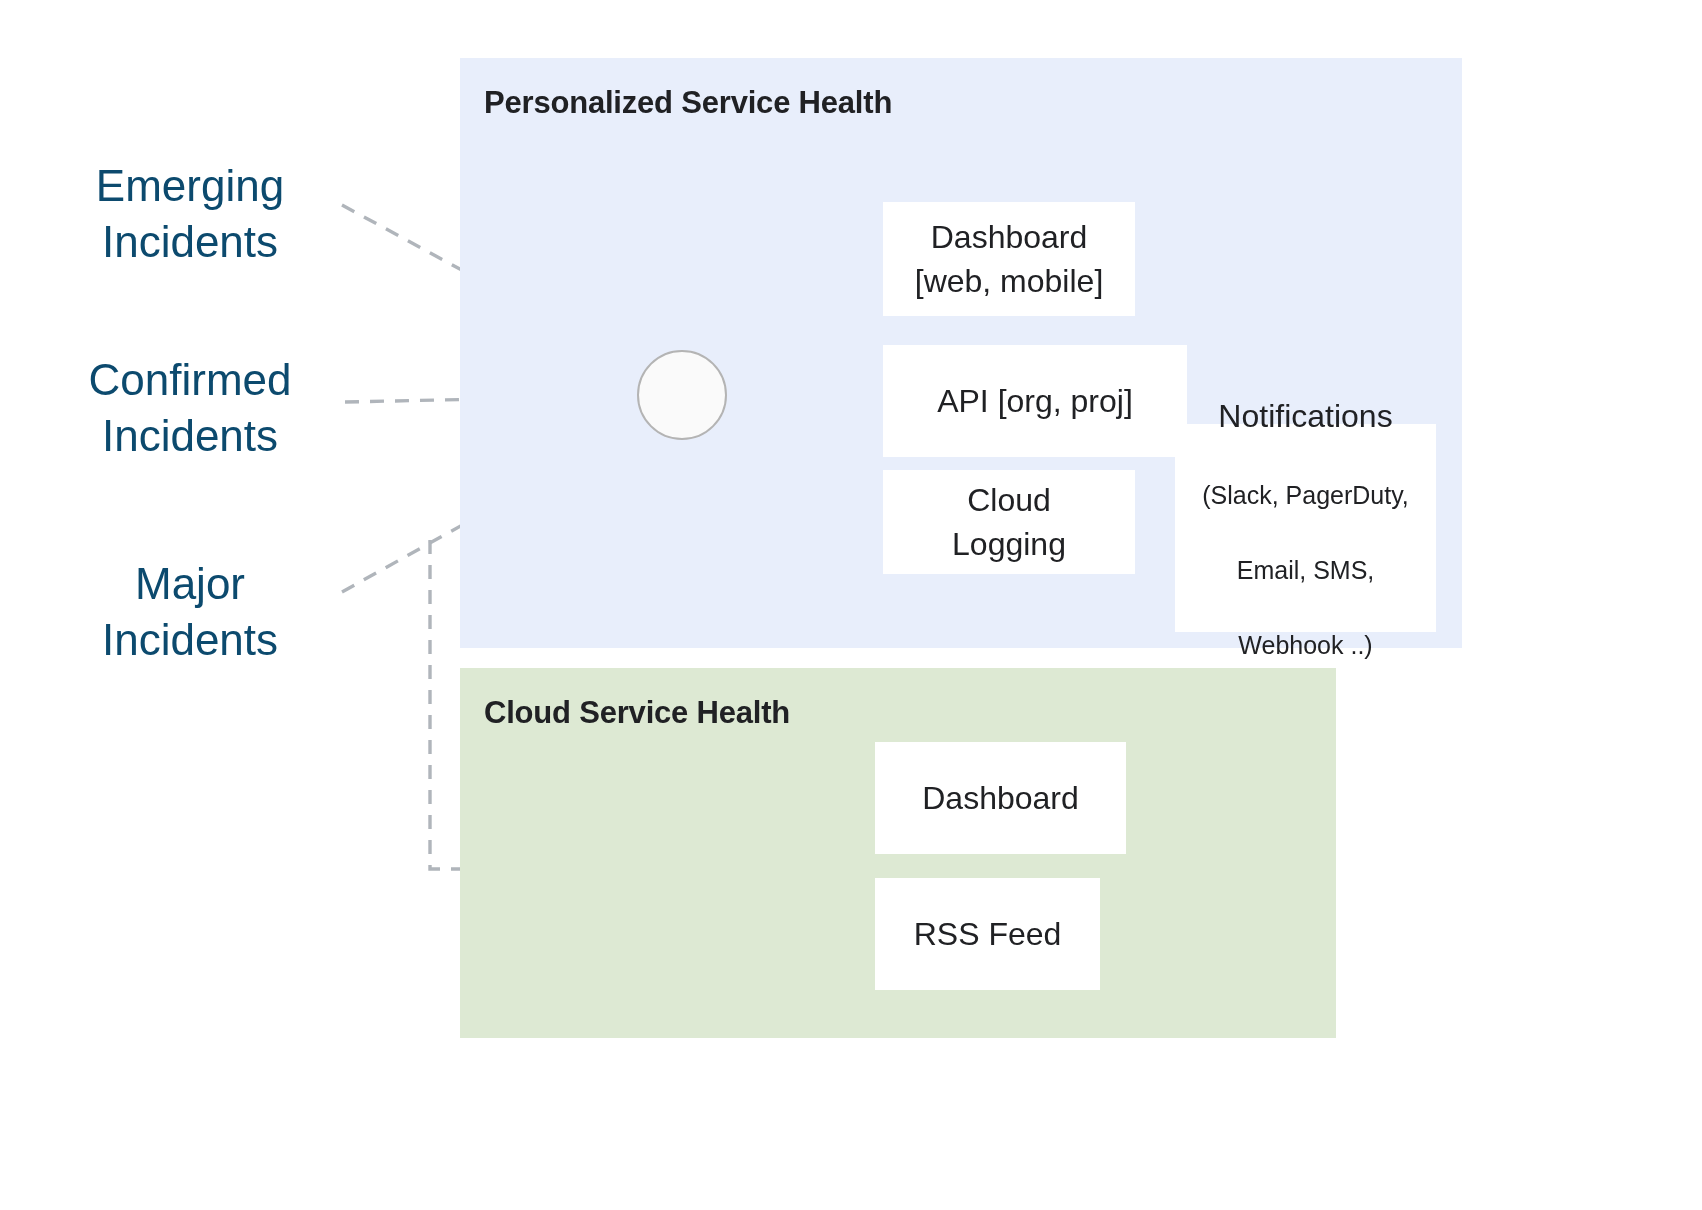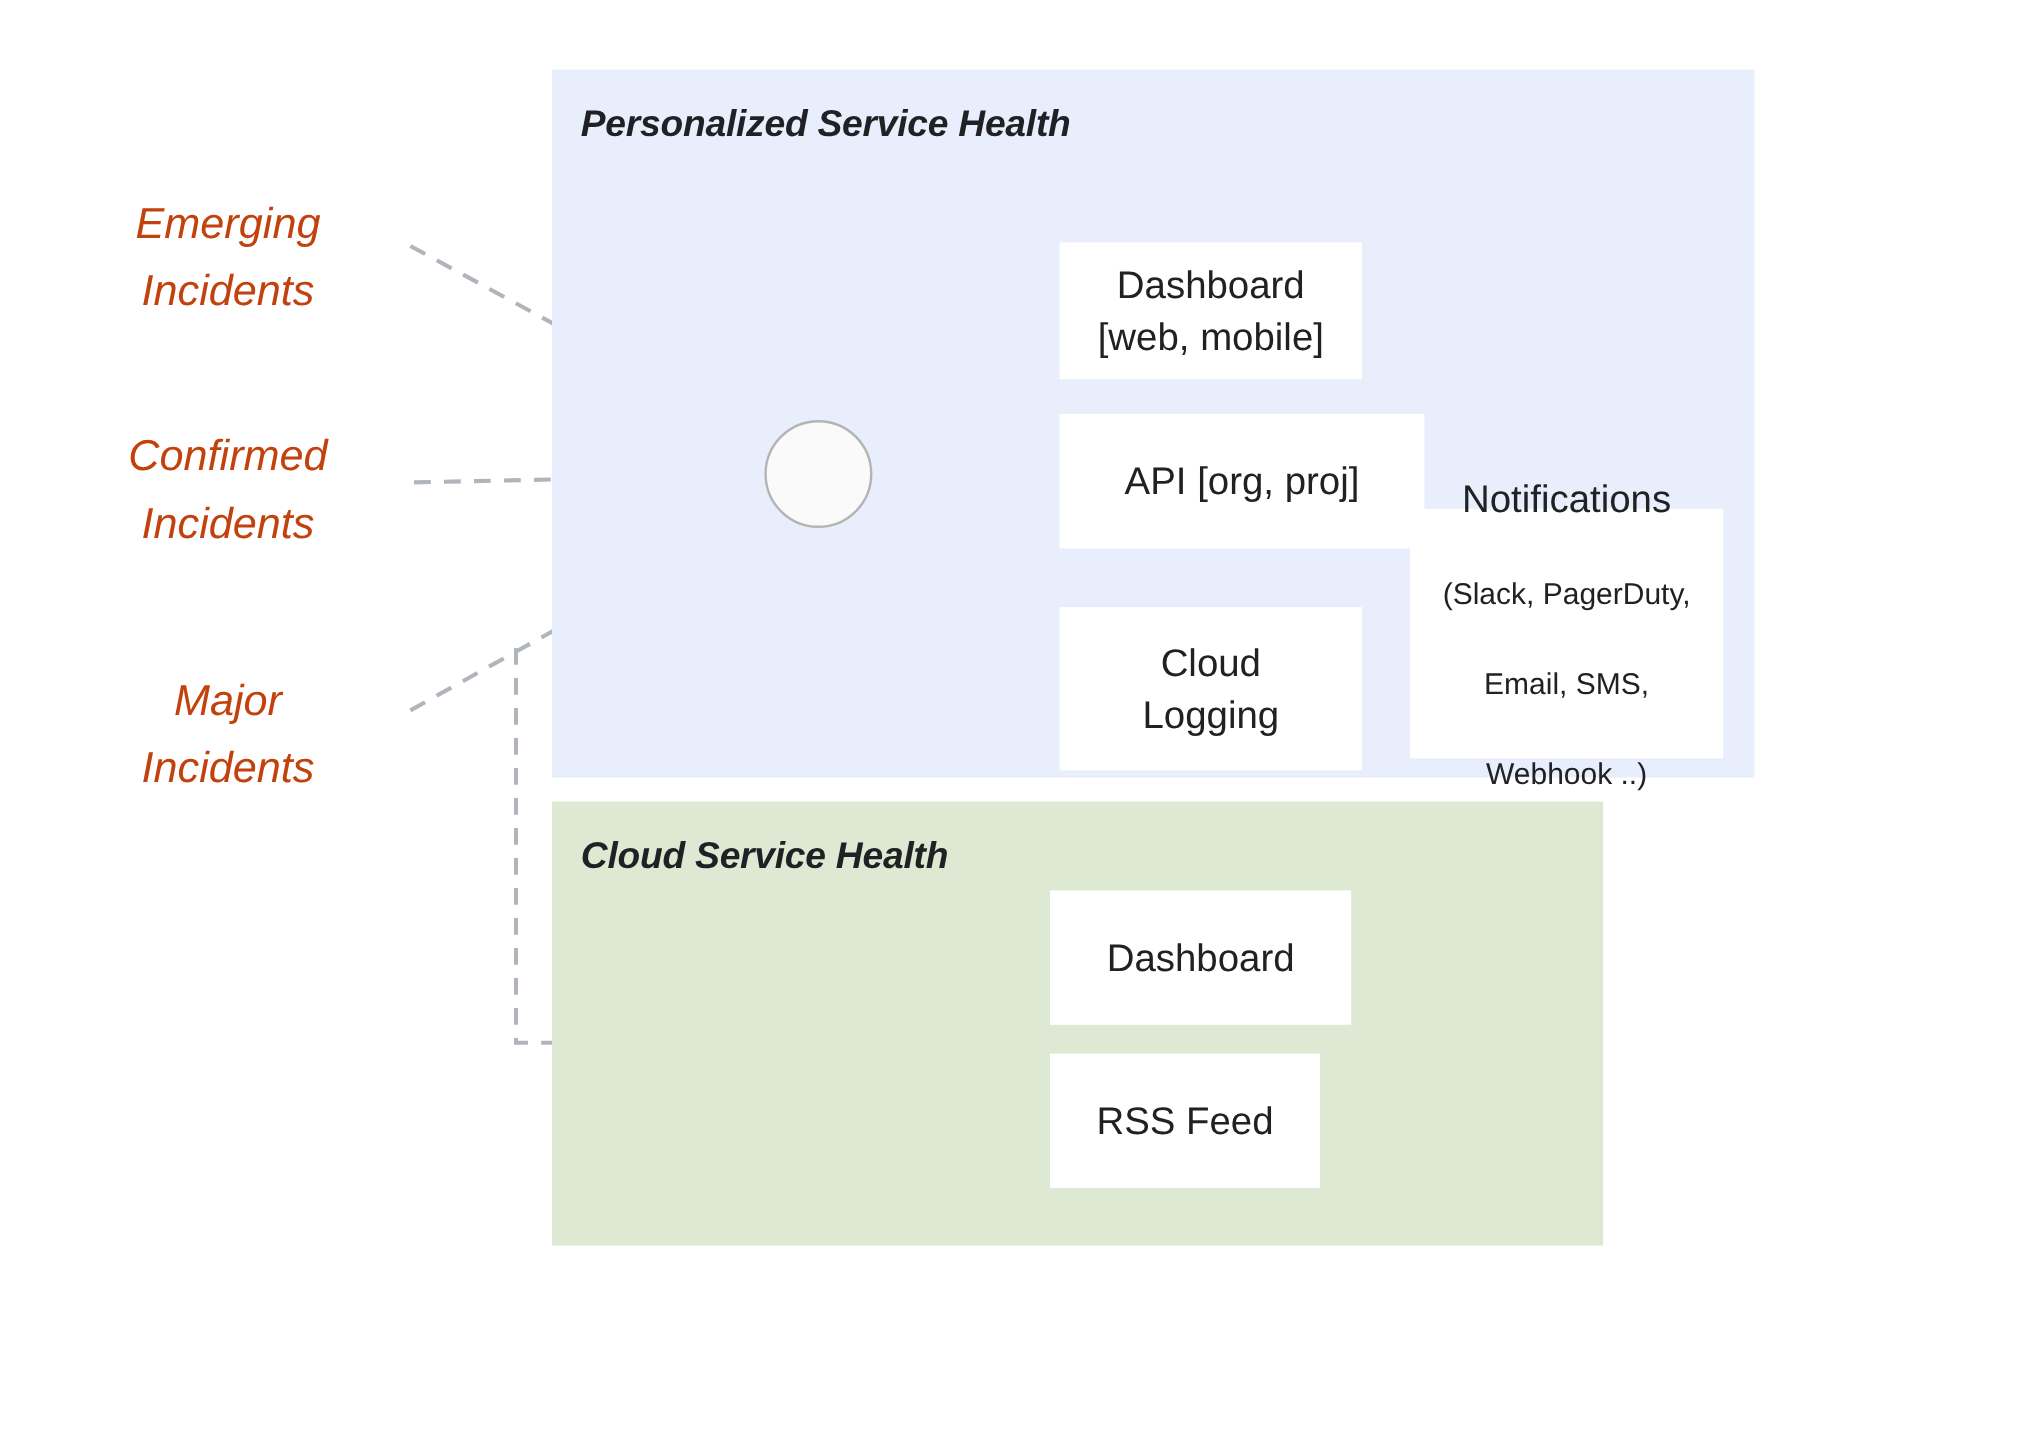--- a/index.html
+++ b/index.html
@@ -30,7 +30,6 @@
   .panel {
     position: absolute;
     box-sizing: border-box;
-    font-style: italic;
   }
   #panel-personalized {
     left: 460px;

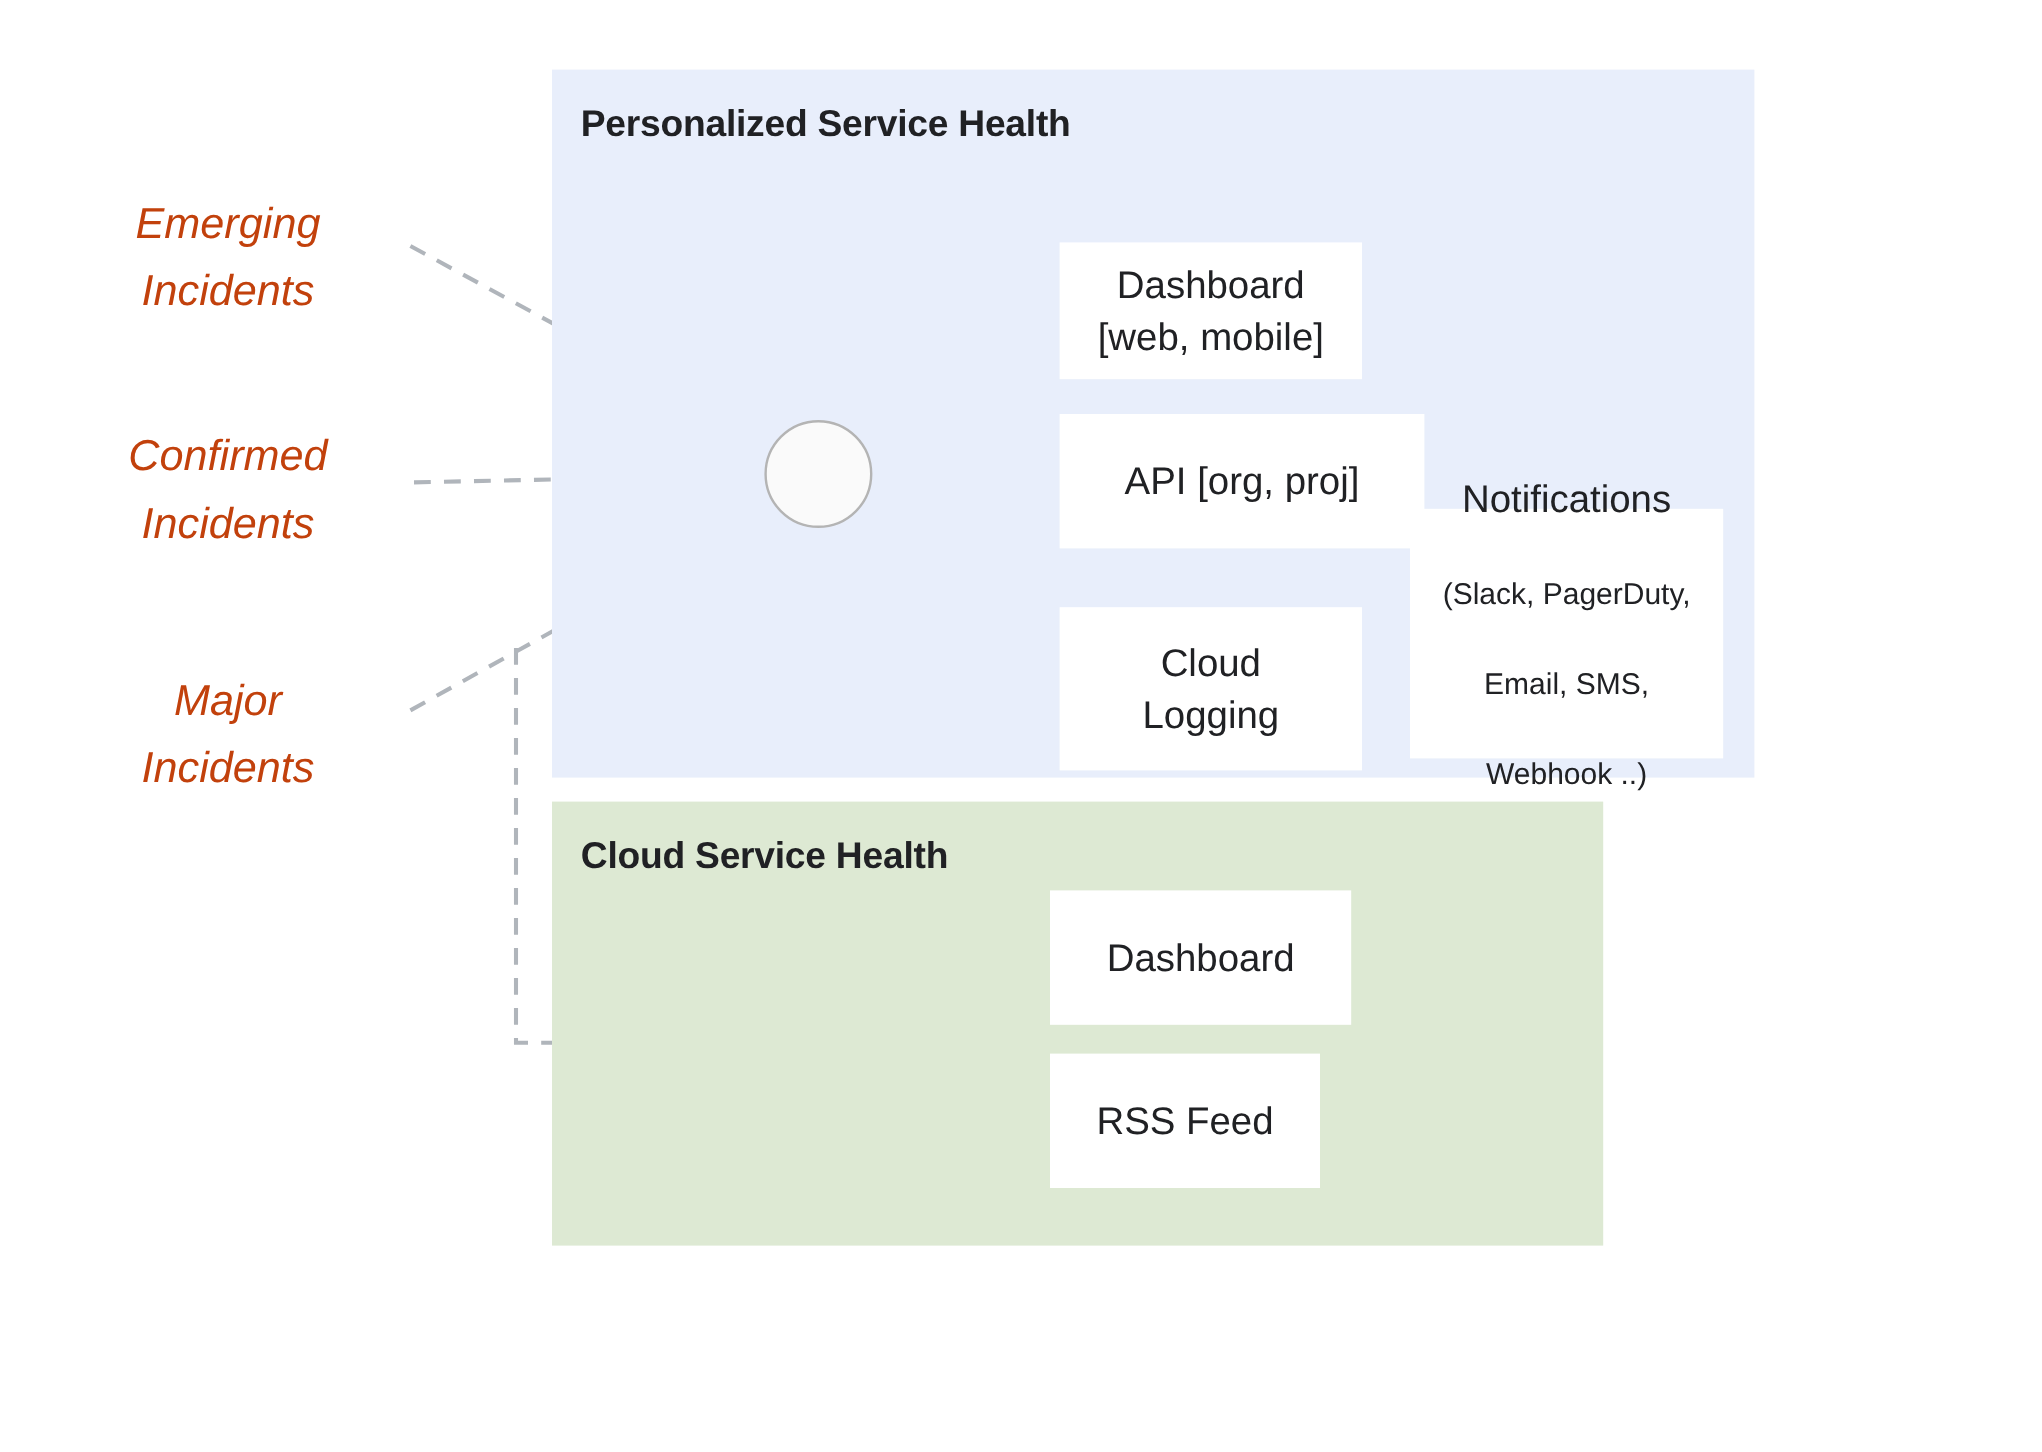--- a/index.html
+++ b/index.html
@@ -60,11 +60,10 @@
   .incident-label {
     position: absolute;
     text-align: center;
-    font-size: 36px;
+    font-size: 44px;
     line-height: 56px;
-    color: #c2410c;
+    color: #0c4a6e;
     font-weight: 400;
-    font-style: italic;
   }
   #label-emerging { left: 40px; top: 158px; width: 300px; }
   #label-confirmed { left: 40px; top: 352px; width: 300px; }

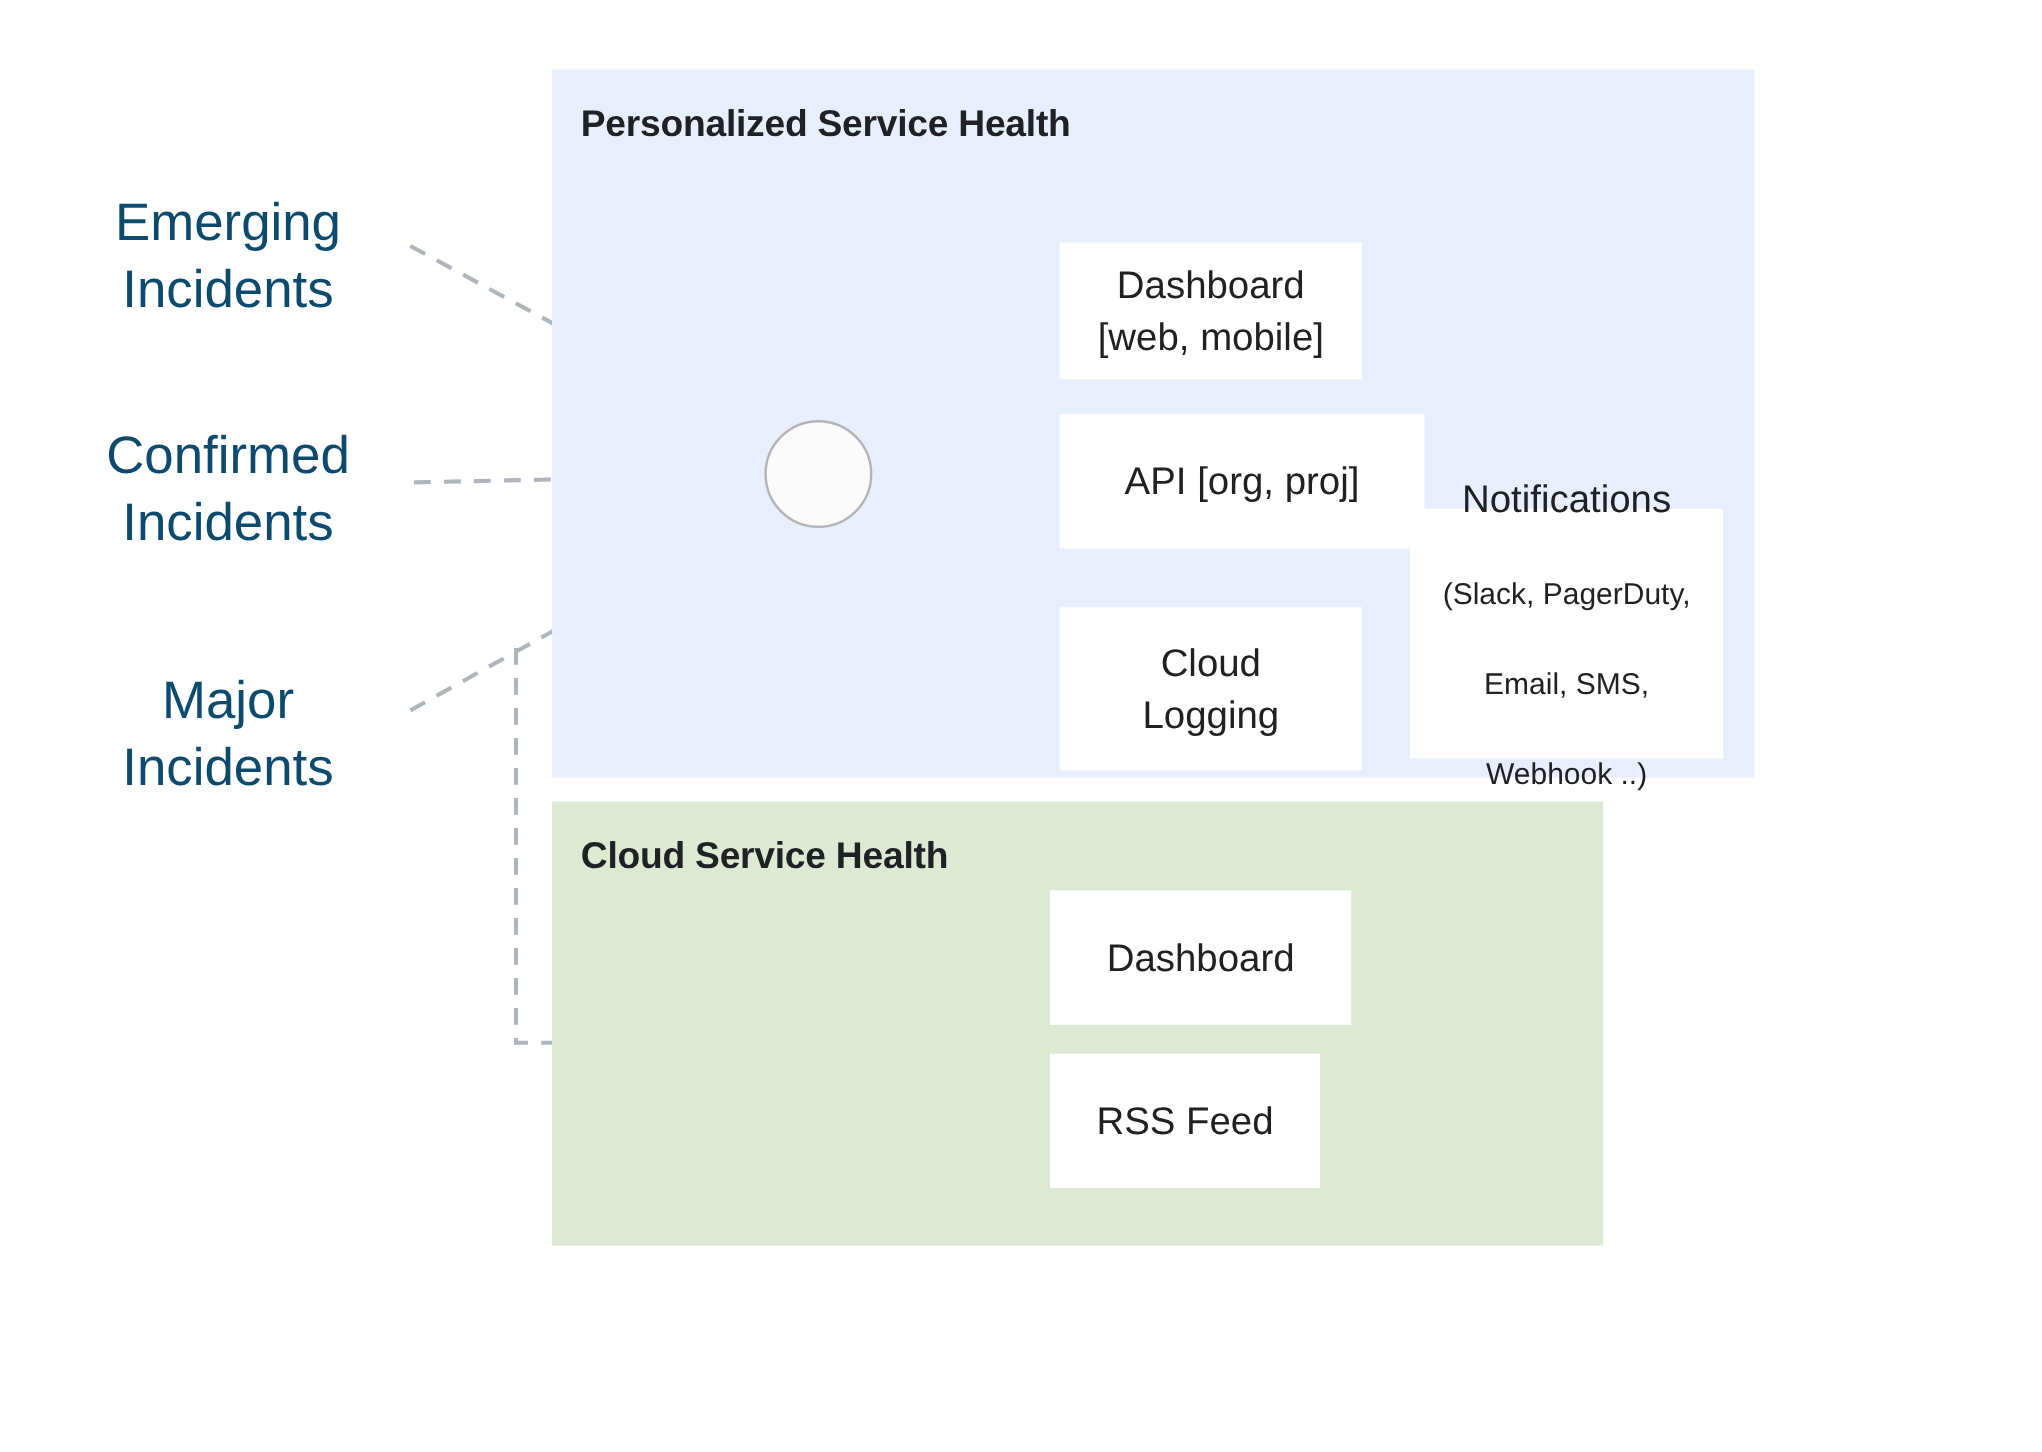--- a/index.html
+++ b/index.html
@@ -109,7 +109,7 @@
 
   #box-dashboard-web   { left: 883px; top: 202px; width: 252px; height: 114px; }
   #box-api             { left: 883px; top: 345px; width: 304px; height: 112px; }
-  #box-cloud-logging   { left: 883px; top: 470px; width: 252px; height: 136px; margin-top: 36px; }
+  #box-cloud-logging   { left: 883px; top: 470px; width: 252px; height: 104px; }
   #box-notifications   { left: 1175px; top: 424px; width: 261px; height: 208px; gap: 40px; }
   #box-csh-dashboard   { left: 875px; top: 742px; width: 251px; height: 112px; }
   #box-rss-feed        { left: 875px; top: 878px; width: 225px; height: 112px; }

